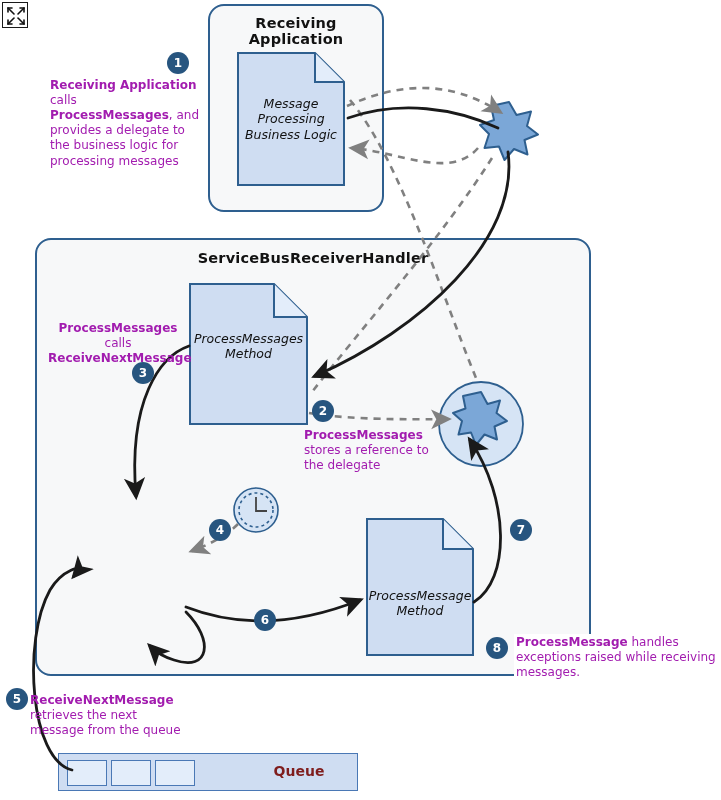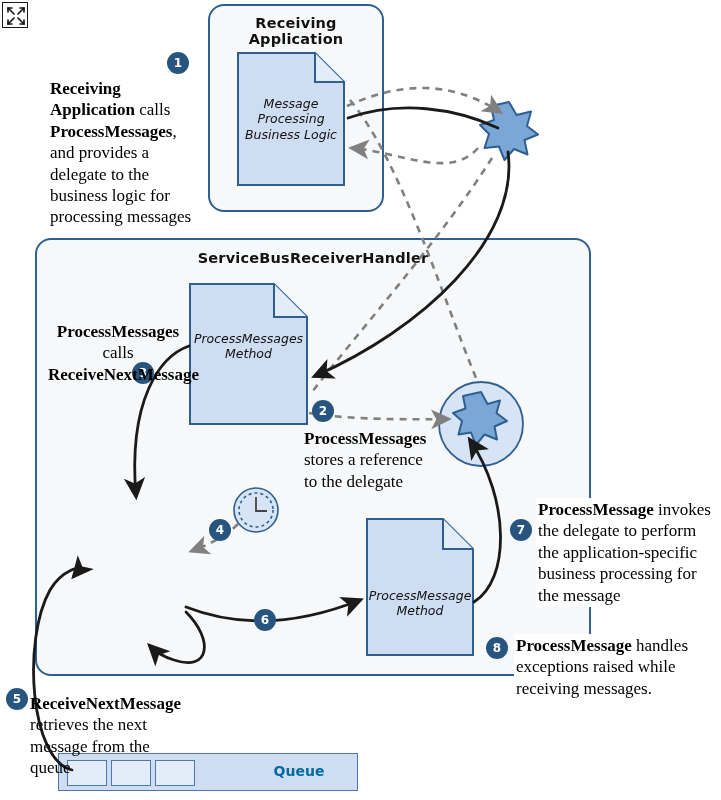--- a/index.html
+++ b/index.html
@@ -90,10 +90,9 @@
   
   .callout {
     position: absolute;
-    font-size: 17px;
+    font-size: 12px;
     line-height: 1.26;
-    color: #000000;
-    font-family: Liberation Serif, serif;
+    color: #a21caf;
   }
   .callout.boxed { background: #ffffff; padding: 1px 2px; }
   .callout b { font-weight: 700; }

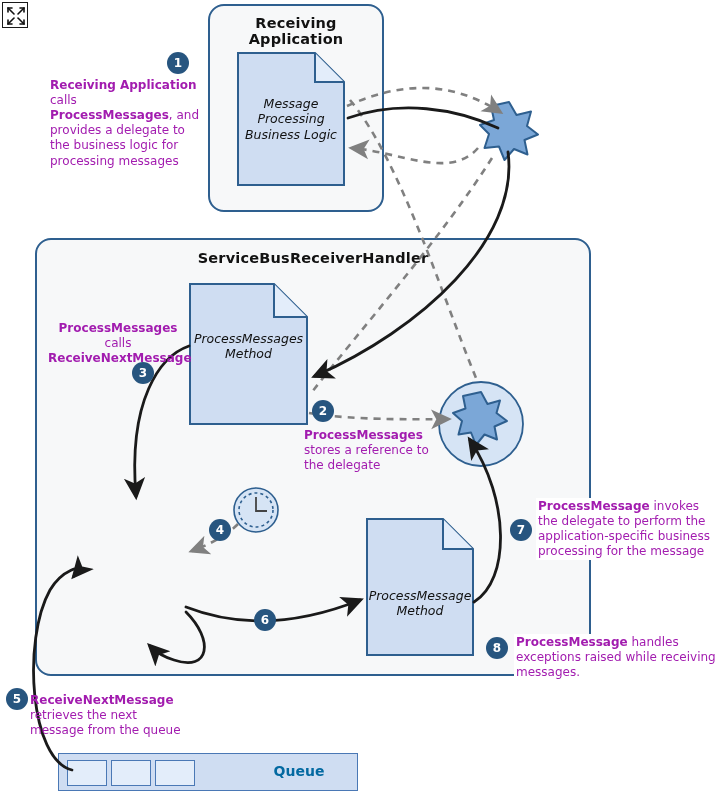--- a/index.html
+++ b/index.html
@@ -274,9 +274,6 @@
   <div class="badge" style="left:254px; top:609px;">6</div>
 
   <div class="badge" style="left:510px; top:519px;">7</div>
-  <div class="callout boxed" style="left:536px; top:498px; width:182px;">
-    <span><b>ProcessMessage</b> invokes the delegate to perform the application-specific business processing for the message</span>
-  </div>
 
   <div class="badge" style="left:486px; top:637px;">8</div>
   <div class="callout boxed" style="left:514px; top:634px; width:206px;">

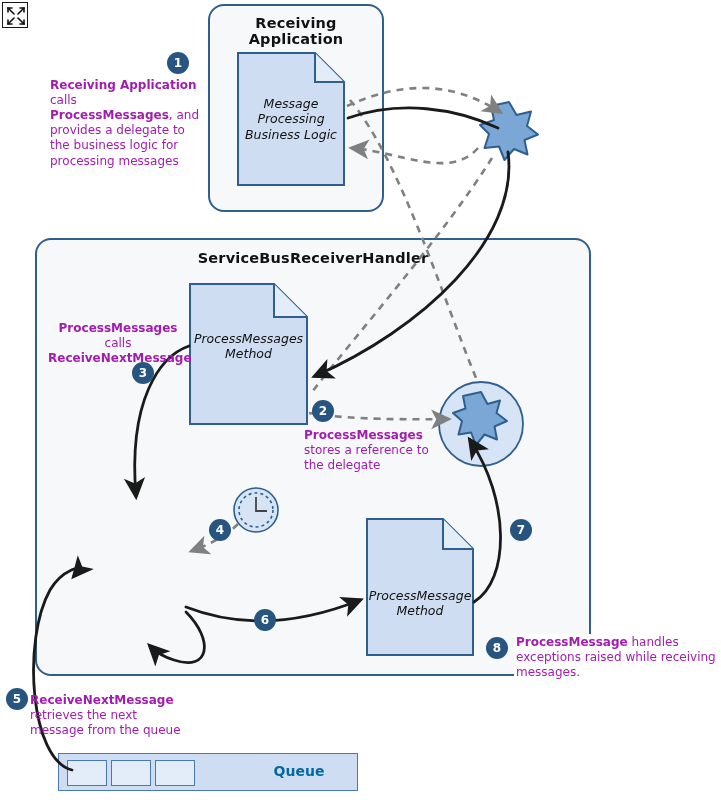--- a/index.html
+++ b/index.html
@@ -76,7 +76,7 @@
     position: absolute;
     left: 180px; top: 9px;
     width: 120px; text-align: center;
-    font-size: 14px; font-weight: 700; color: #0369a1;
+    font-size: 14px; font-weight: 700; color: #7f1d1d;
   }
 
   

